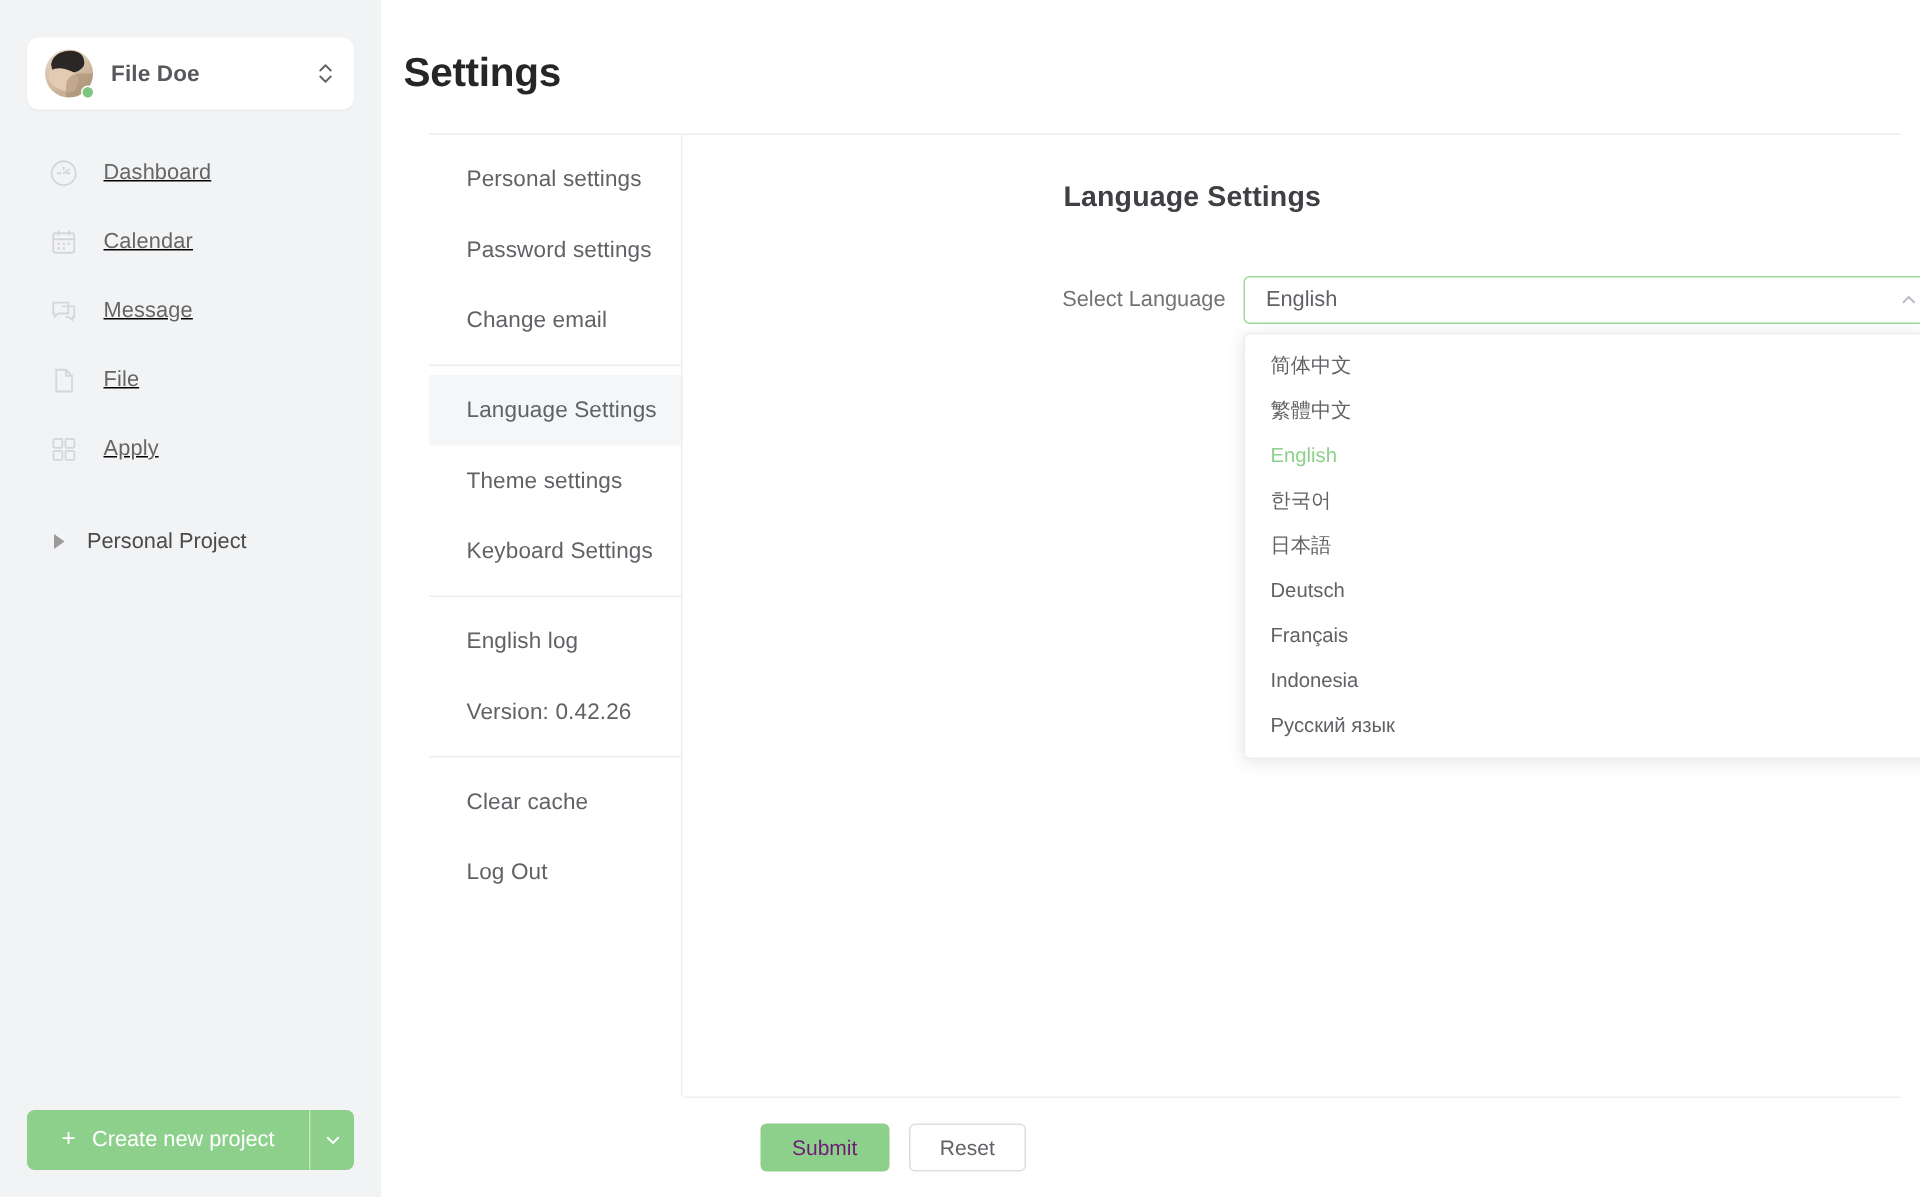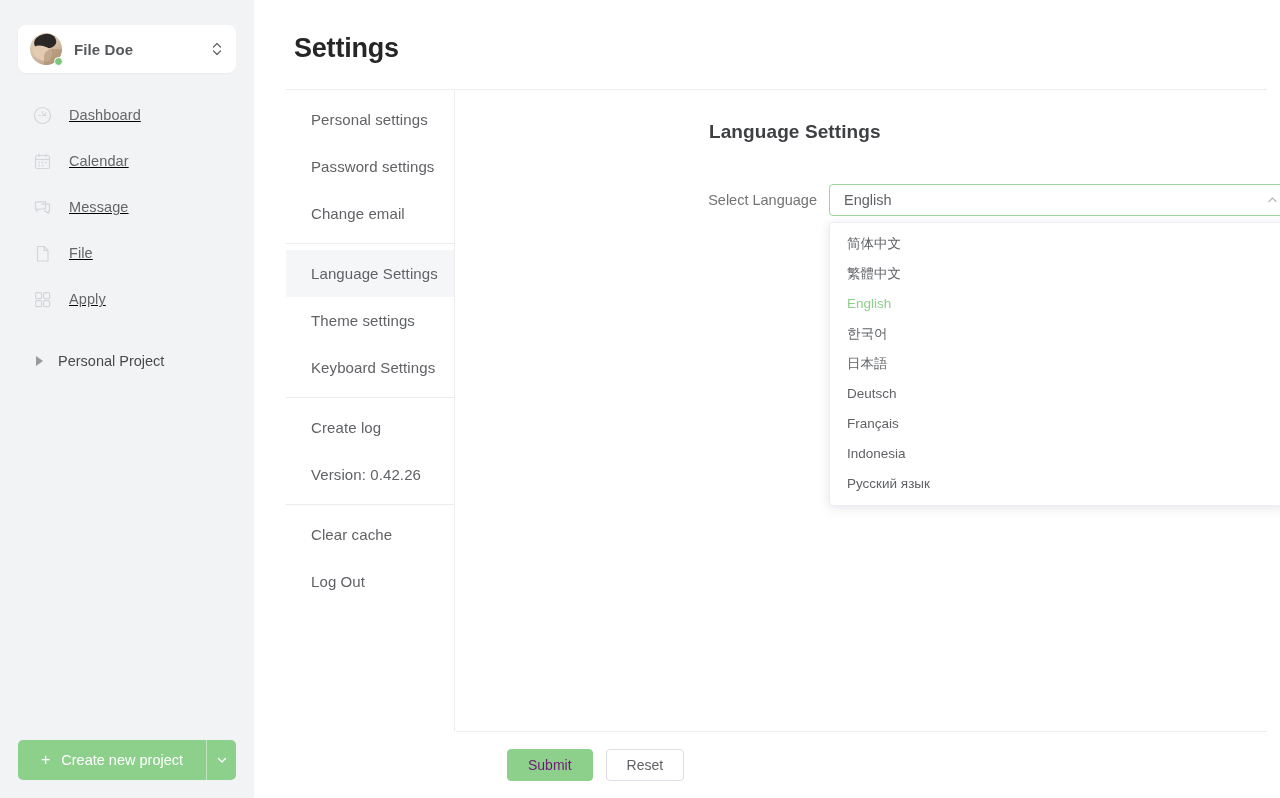--- a/index.html
+++ b/index.html
@@ -131,7 +131,7 @@
   
   .main { flex: 1 1 auto; position: relative; background: #ffffff; height: 798px; }
   .page-title {
-    position: absolute; left: 40px; top: 33px;
+    position: absolute; left: 15px; top: 33px;
     font-size: 27px; font-weight: bold; color: #262626;
     letter-spacing: -.2px;
   }

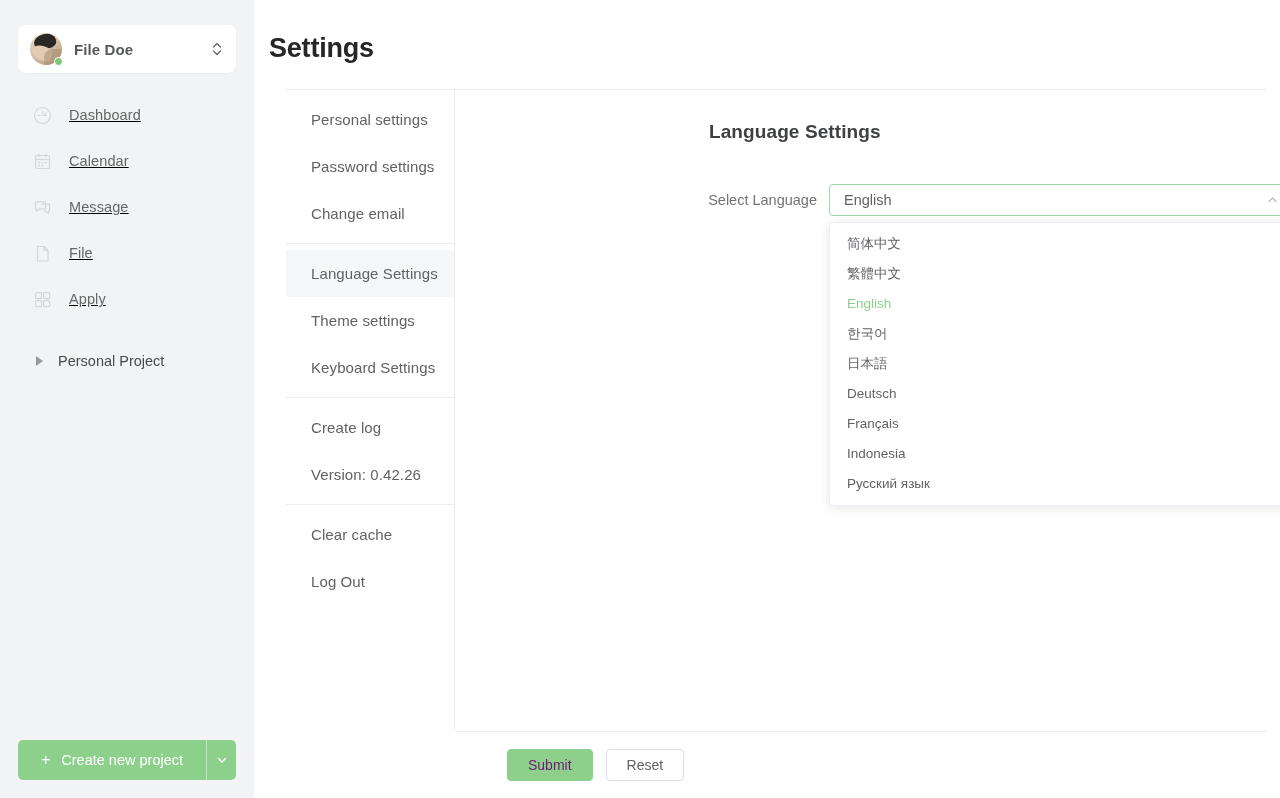--- a/index.html
+++ b/index.html
@@ -371,7 +371,7 @@
 
       <div class="sm-group">
         <div class="sm-item">
-          <span>Create log</span>
+          <span>English log</span>
         </div>
         <div class="sm-item static">
           <span>Version: 0.42.26</span>

